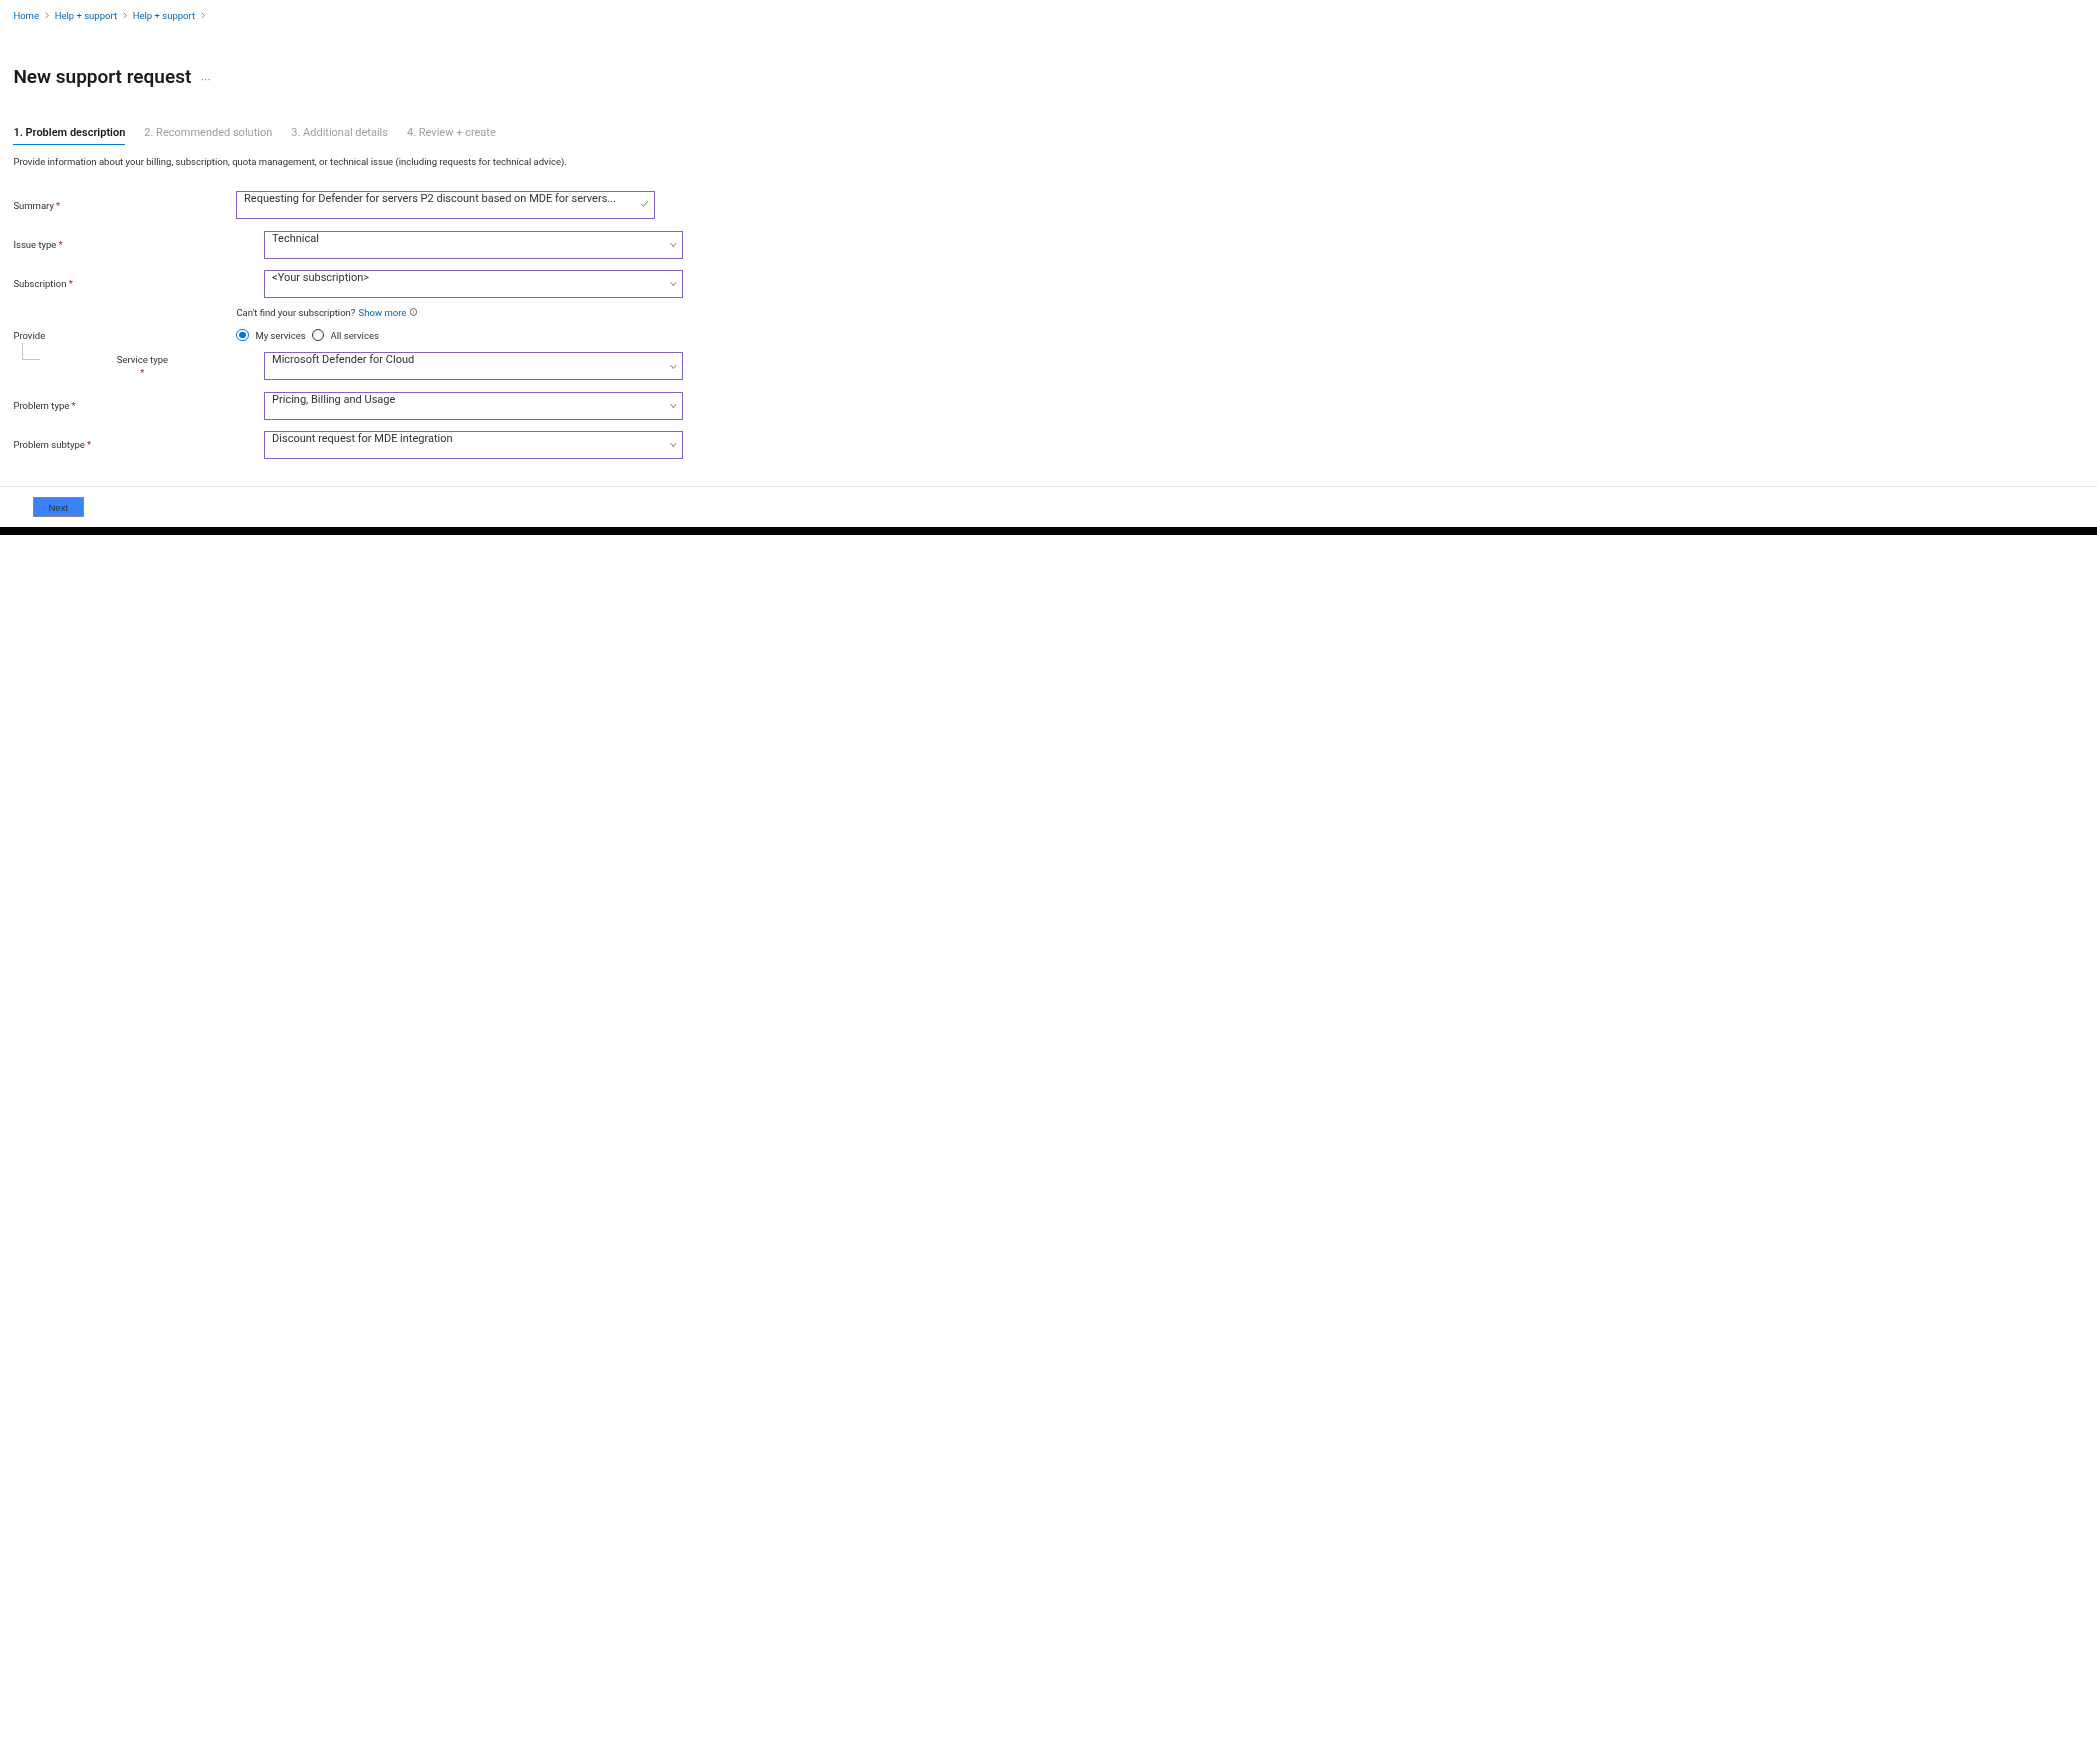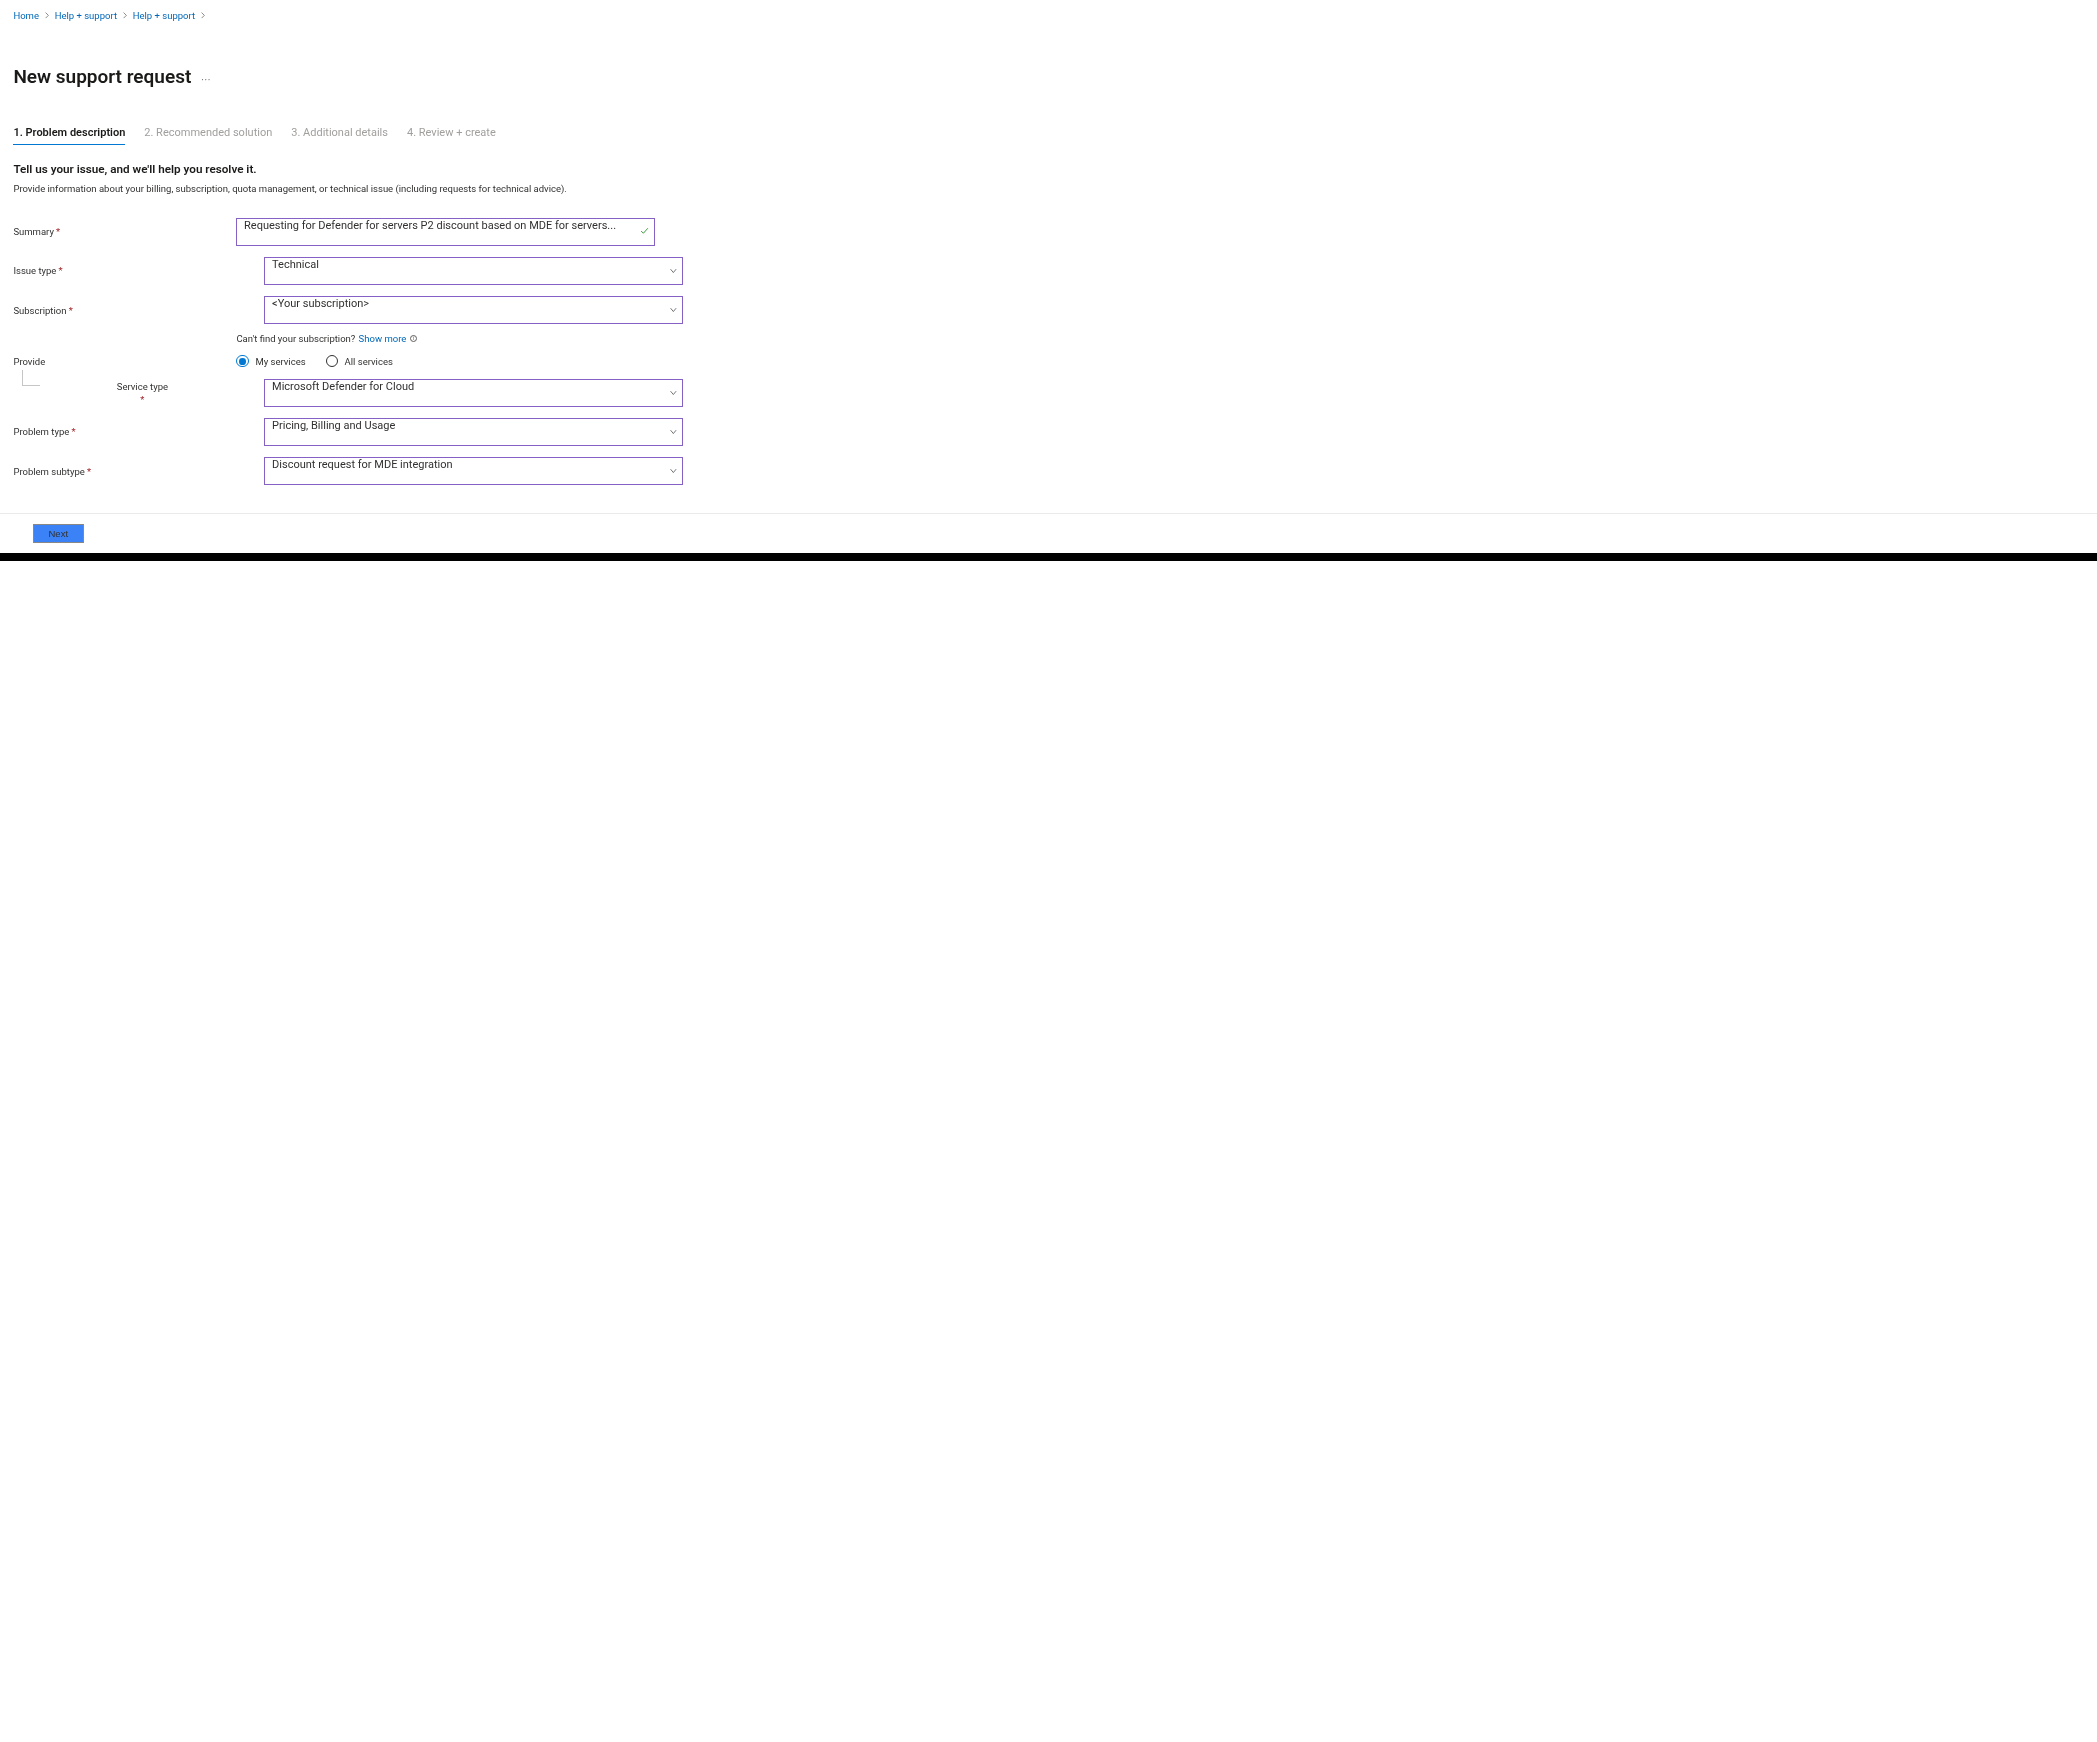--- a/index.html
+++ b/index.html
@@ -287,7 +287,6 @@
     <div class="tab">4. Review + create</div>
   </div>
 
-  <div class="section-heading">Tell us your issue, and we'll help you resolve it.</div>
   <div class="section-desc">Provide information about your billing, subscription, quota management, or technical issue (including requests for technical advice).</div>
 
   <div class="form-row">

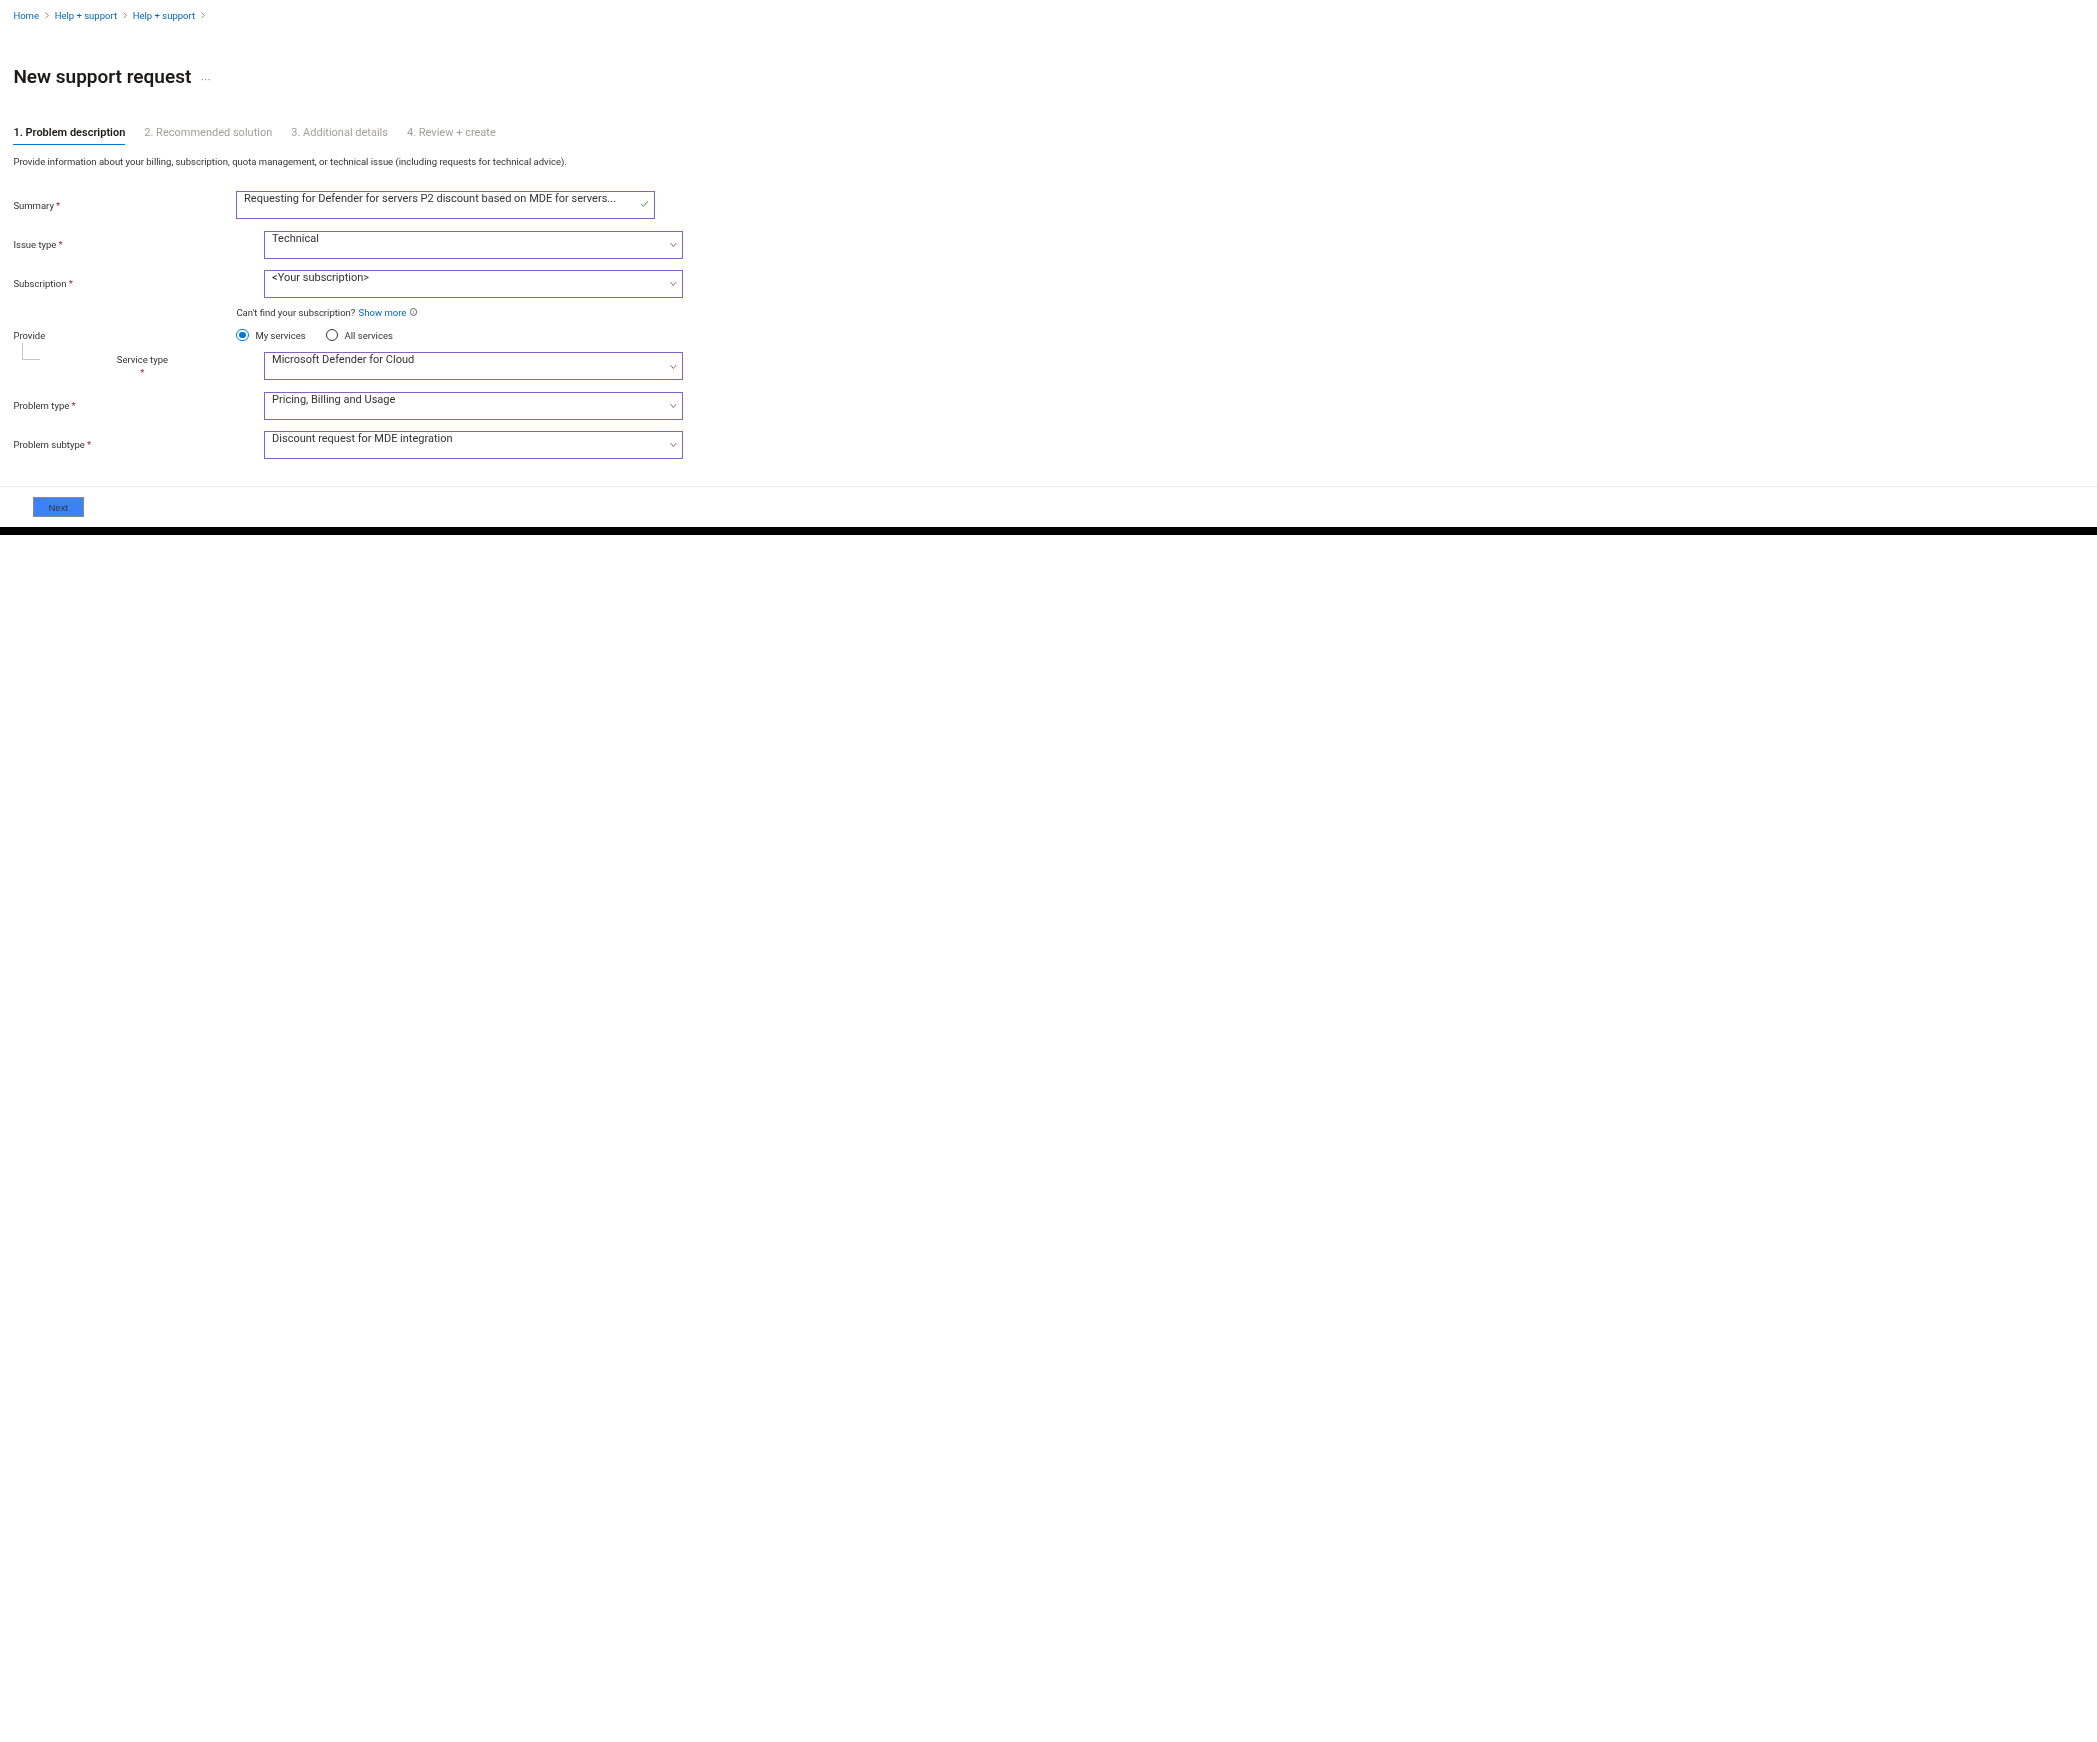--- a/index.html
+++ b/index.html
@@ -196,7 +196,7 @@
     .radio-group {
       display: flex;
       align-items: center;
-      gap: 20px;
+      gap: 6px;
     }
     .radio-item {
       display: flex;

